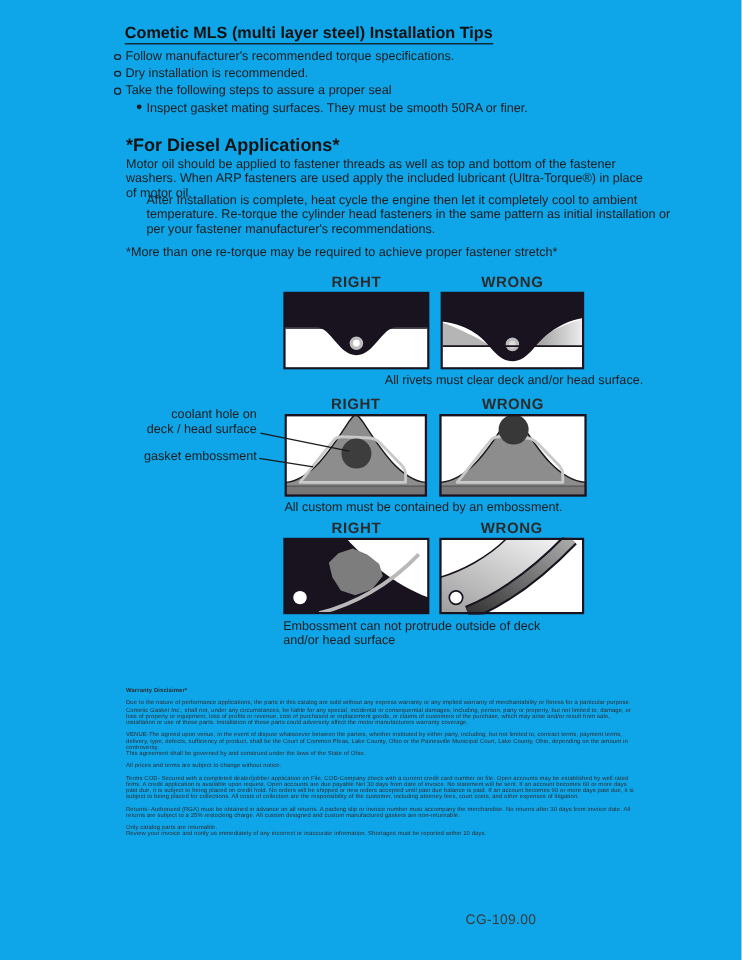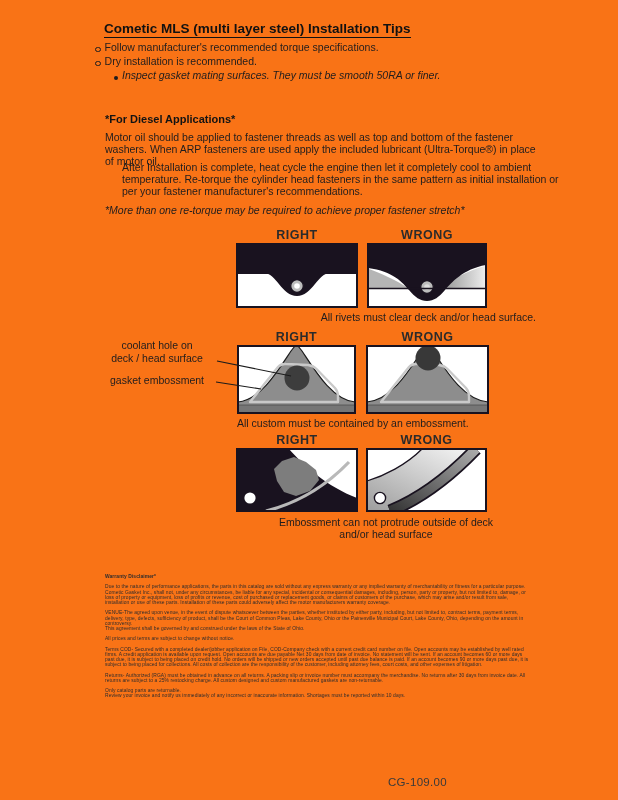--- a/index.html
+++ b/index.html
@@ -3,7 +3,7 @@
 <meta charset="utf-8">
 <style>
   html,body{margin:0;padding:0;background:#ffffff;}
-  #page{position:relative;width:618px;height:800px;background:#f97316;overflow:hidden;
+  #page{position:relative;width:618px;height:800px;background:#0ea5e9;overflow:hidden;
         font-family:"Liberation Sans", sans-serif;color:#1d1d1f;}
   .abs{position:absolute;}
   .title{font-size:13.5px;font-weight:700;color:#111;border-bottom:1.6px solid #111;padding-bottom:1px;display:inline-block;}

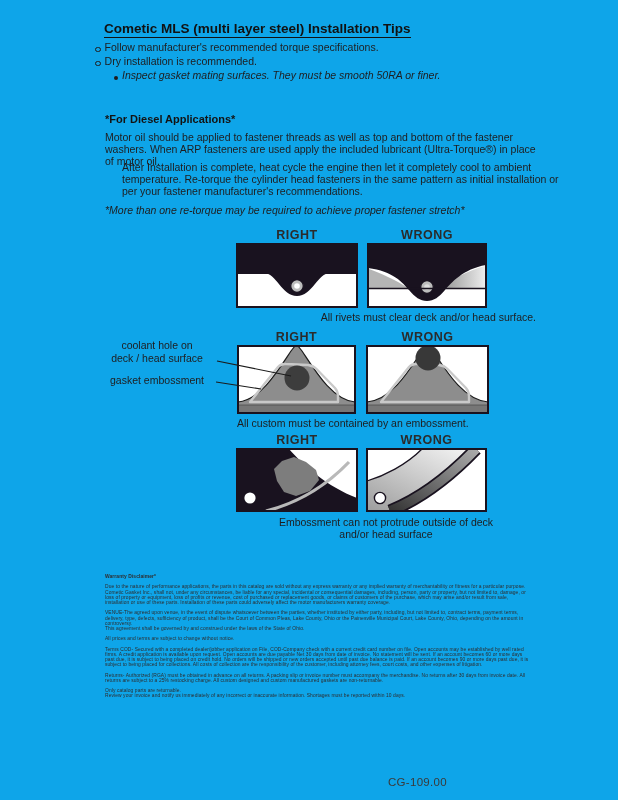--- a/index.html
+++ b/index.html
@@ -9,7 +9,7 @@
   .title{font-size:13.5px;font-weight:700;color:#111;border-bottom:1.6px solid #111;padding-bottom:1px;display:inline-block;}
   .body-text{font-size:10.5px;line-height:11.9px;color:#1f1d1e;}
   .bullets{font-size:10.5px;line-height:14.2px;color:#1f1d1e;}
-  .b-row{display:flex;align-items:center;}
+  .b-row{display:flex;align-items:flex-start;}
   .dot-open{width:3.6px;height:3.6px;border:1px solid #1f1d1e;border-radius:50%;margin:4.6px 4px 0 0;flex:0 0 auto;}
   .dot-fill{width:4px;height:4px;background:#1f1d1e;border-radius:50%;margin:4.6px 4px 0 0;flex:0 0 auto;}
   .indent2{margin-left:19px;font-style:italic;}

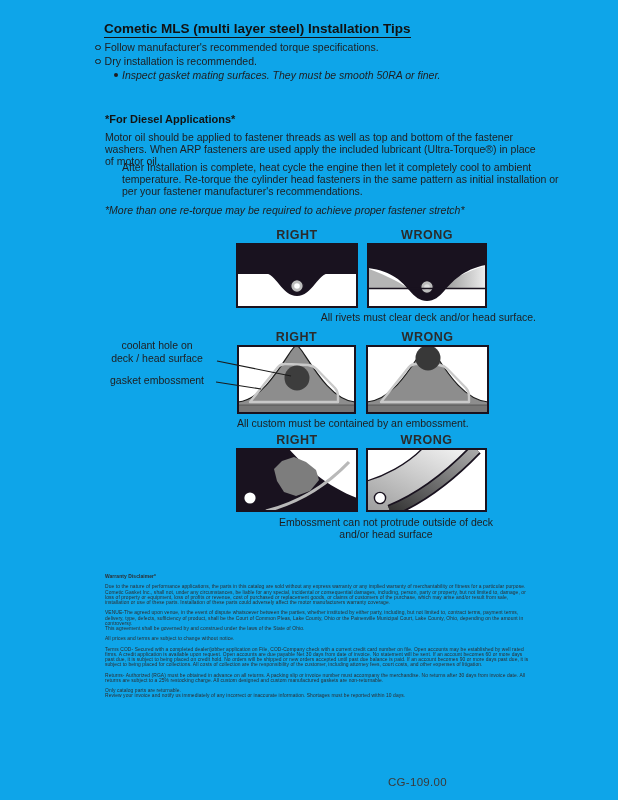--- a/index.html
+++ b/index.html
@@ -41,6 +41,10 @@
     <div class="b-row">
       <span class="dot-open"></span>
       <span>Dry installation is recommended.</span>
+    </div>
+    <div class="b-row">
+      <span class="dot-open"></span>
+      <span>Take the following steps to assure a proper seal</span>
     </div>
     <div class="b-row indent2">
       <span class="dot-fill"></span>

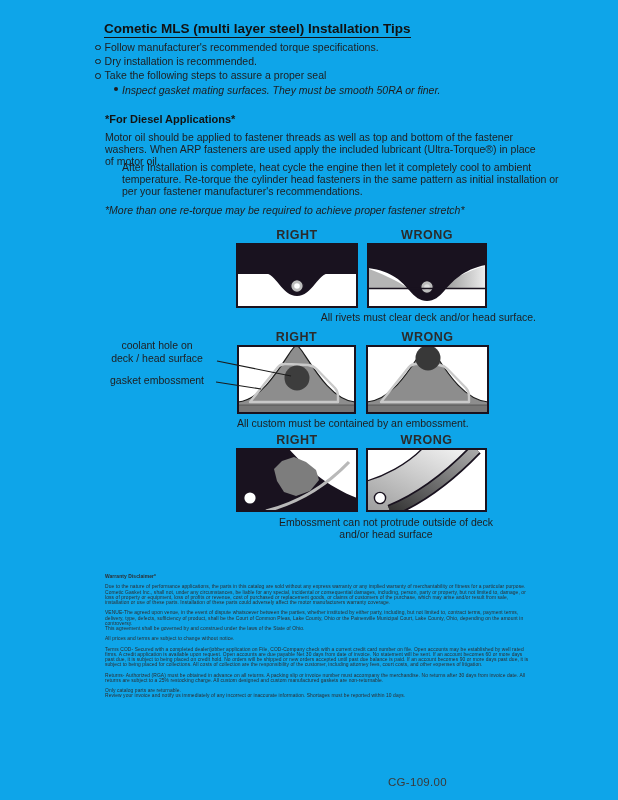--- a/index.html
+++ b/index.html
@@ -12,7 +12,7 @@
   .b-row{display:flex;align-items:flex-start;}
   .dot-open{width:3.6px;height:3.6px;border:1px solid #1f1d1e;border-radius:50%;margin:4.6px 4px 0 0;flex:0 0 auto;}
   .dot-fill{width:4px;height:4px;background:#1f1d1e;border-radius:50%;margin:4.6px 4px 0 0;flex:0 0 auto;}
-  .indent2{margin-left:19px;font-style:italic;}
+  .indent2{margin-left:19px;}
   .h2{font-size:11px;font-weight:700;color:#131313;}
   .rw-label{font-size:12.5px;font-weight:700;letter-spacing:.5px;color:#2b2b2b;text-align:center;}
   .caption{font-size:10.5px;line-height:12.4px;color:#1f1d1e;}

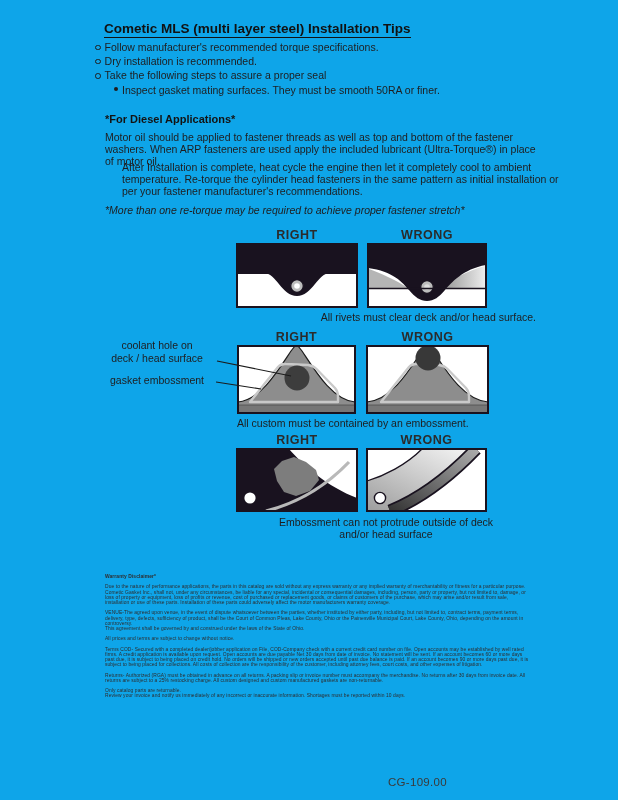--- a/index.html
+++ b/index.html
@@ -13,7 +13,7 @@
   .dot-open{width:3.6px;height:3.6px;border:1px solid #1f1d1e;border-radius:50%;margin:4.6px 4px 0 0;flex:0 0 auto;}
   .dot-fill{width:4px;height:4px;background:#1f1d1e;border-radius:50%;margin:4.6px 4px 0 0;flex:0 0 auto;}
   .indent2{margin-left:19px;}
-  .h2{font-size:11px;font-weight:700;color:#131313;}
+  .h2{font-size:15px;font-weight:700;color:#131313;}
   .rw-label{font-size:12.5px;font-weight:700;letter-spacing:.5px;color:#2b2b2b;text-align:center;}
   .caption{font-size:10.5px;line-height:12.4px;color:#1f1d1e;}
   .diag-label{font-size:10.5px;line-height:13px;color:#1f1d1e;text-align:center;}

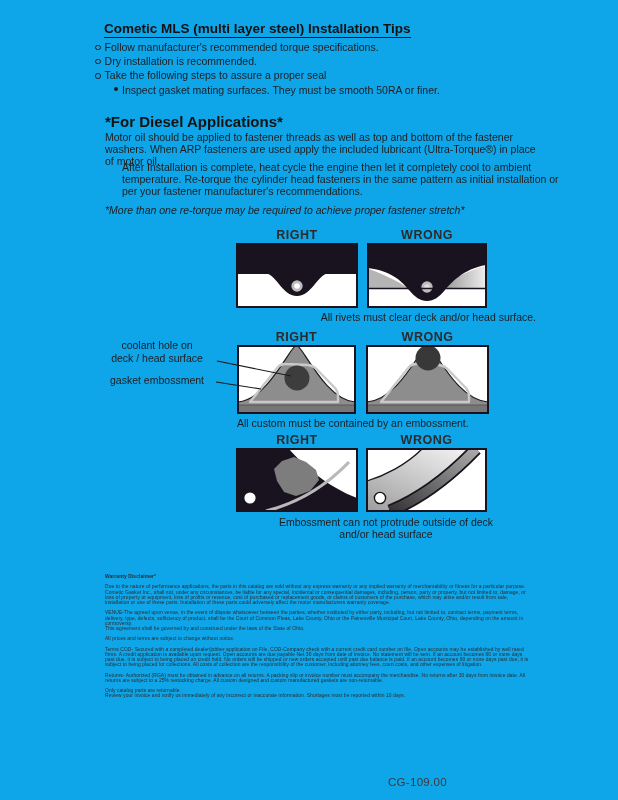--- a/index.html
+++ b/index.html
@@ -55,7 +55,7 @@
   <div class="abs h2" style="left:105px;top:113px;">*For Diesel Applications*</div>
   <div class="abs body-text" style="left:105px;top:132px;width:437px;">Motor oil should be applied to fastener threads as well as top and bottom of the fastener washers. When ARP fasteners are used apply the included lubricant (Ultra-Torque®) in place of motor oil.</div>
   <div class="abs body-text" style="left:122px;top:162px;width:437px;">After Installation is complete, heat cycle the engine then let it completely cool to ambient temperature. Re-torque the cylinder head fasteners in the same pattern as initial installation or per your fastener manufacturer's recommendations.</div>
-  <div class="abs body-text" style="left:105px;top:205px;width:437px;font-style:italic;">*More than one re-torque may be required to achieve proper fastener stretch*</div>
+  <div class="abs body-text" style="left:105px;top:205px;width:437px;">*More than one re-torque may be required to achieve proper fastener stretch*</div>
 
   <div class="abs rw-label" style="left:236px;top:228px;width:122px;">RIGHT</div>
   <div class="abs rw-label" style="left:367px;top:228px;width:120px;">WRONG</div>

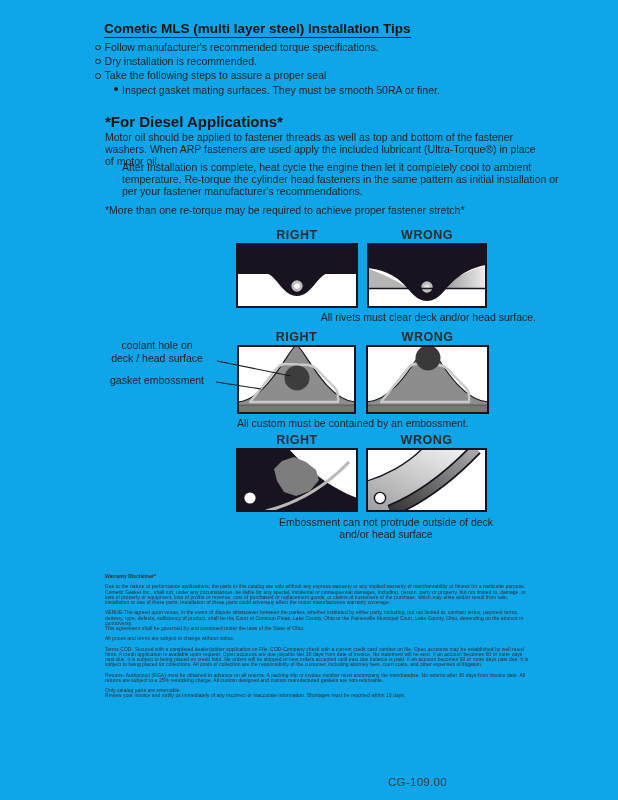--- a/index.html
+++ b/index.html
@@ -16,7 +16,7 @@
   .h2{font-size:15px;font-weight:700;color:#131313;}
   .rw-label{font-size:12.5px;font-weight:700;letter-spacing:.5px;color:#2b2b2b;text-align:center;}
   .caption{font-size:10.5px;line-height:12.4px;color:#1f1d1e;}
-  .diag-label{font-size:10.5px;line-height:13px;color:#1f1d1e;text-align:center;}
+  .diag-label{font-size:10.5px;line-height:13px;color:#1f1d1e;text-align:right;}
   .small{font-size:4.9px;line-height:5.25px;color:#2e2c2d;letter-spacing:.1px;}
   .small p{margin:0;}
   .small p.gap{margin-top:5px;}

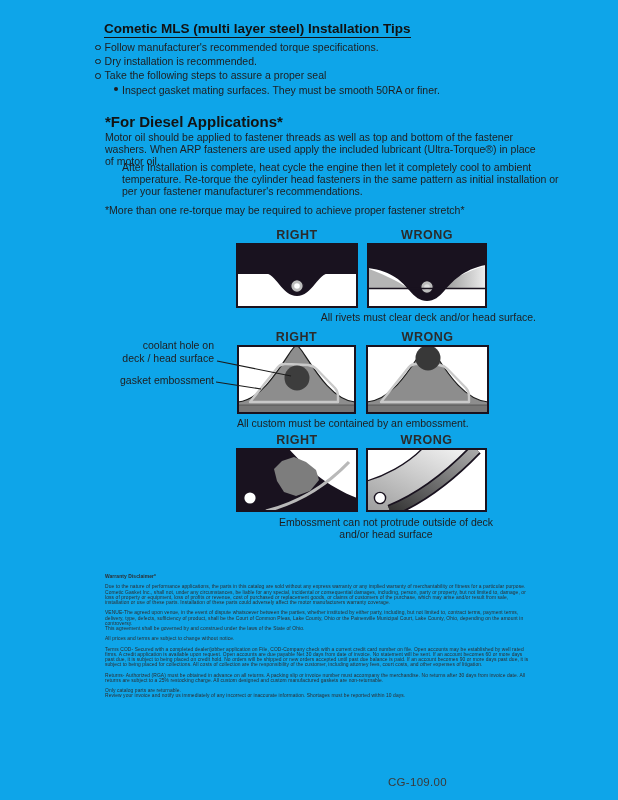--- a/index.html
+++ b/index.html
@@ -154,7 +154,7 @@
     <rect x="1" y="1" width="119" height="62" fill="none" stroke="#19121f" stroke-width="2"></rect>
   </svg>
 
-  <div class="abs caption" style="left:236px;top:516px;width:300px;text-align:center;">
+  <div class="abs caption" style="left:236px;top:516px;width:300px;">
     <div>Embossment can not protrude outside of deck</div>
     <div>and/or head surface</div>
   </div>

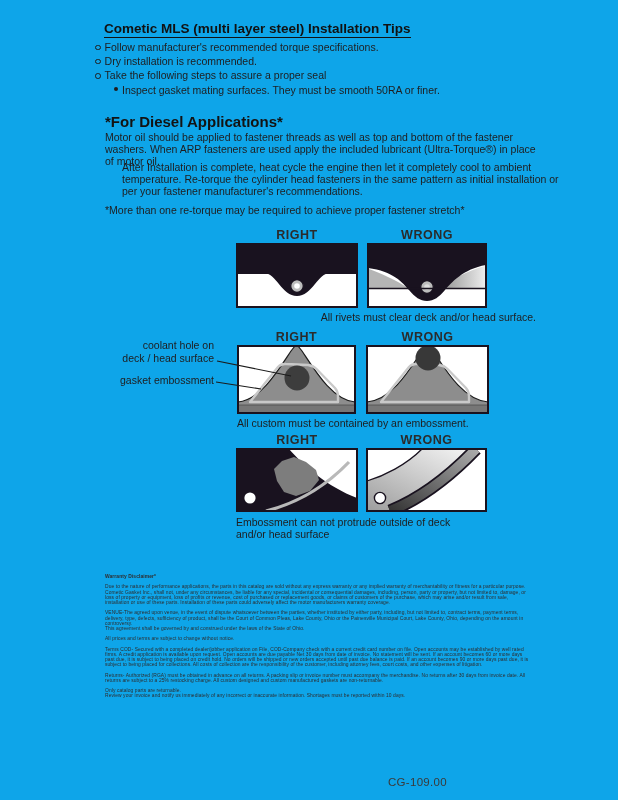--- a/index.html
+++ b/index.html
@@ -21,7 +21,7 @@
   .small p{margin:0;}
   .small p.gap{margin-top:5px;}
   .small .hd{font-weight:700;}
-  .footer{font-size:11.5px;color:#3a3a3a;letter-spacing:.3px;margin-top:15px;}
+  .footer{font-size:11.5px;color:#3a3a3a;letter-spacing:.3px;}
   svg{display:block;}
 </style>
 </head>

